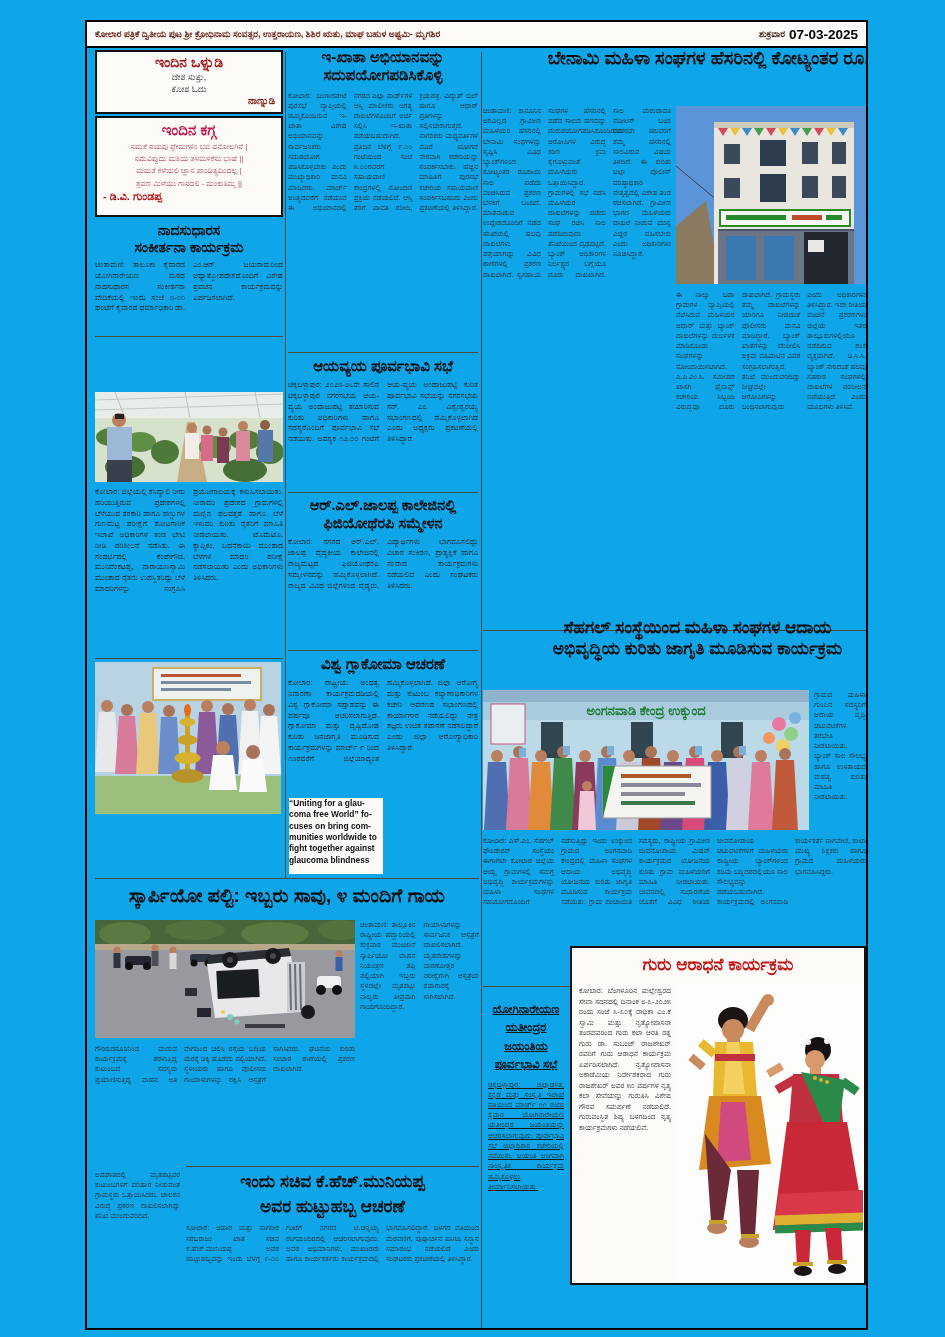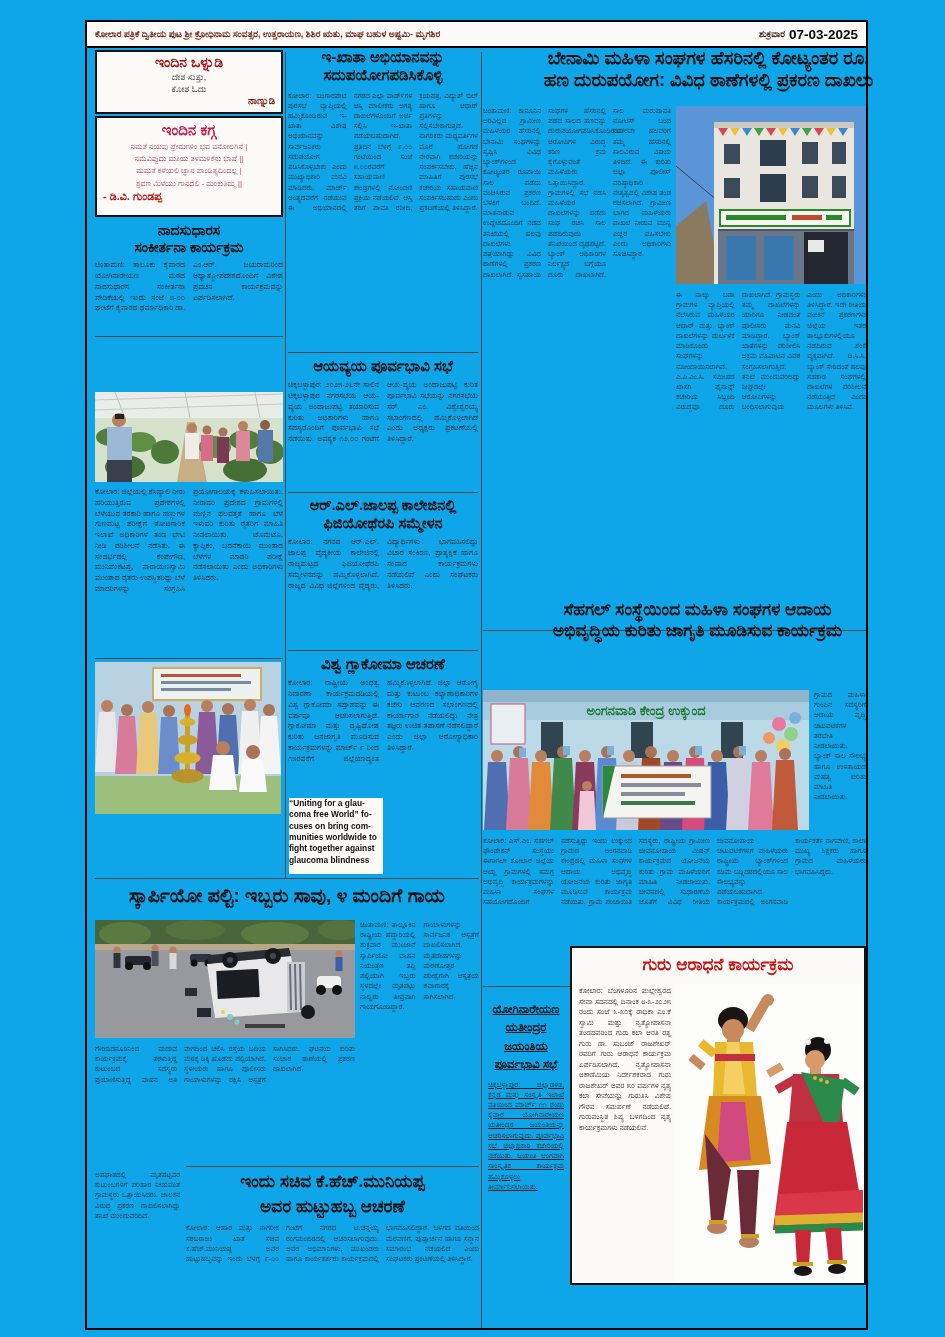--- a/index.html
+++ b/index.html
@@ -174,7 +174,6 @@
 
   <div class="abs" style="left:483px;top:48px;width:355px;margin-left:48px;">
     <div class="hl" style="font-size:18px;">ಬೇನಾಮಿ ಮಹಿಳಾ ಸಂಘಗಳ ಹೆಸರಿನಲ್ಲಿ ಕೋಟ್ಯಂತರ ರೂ.</div>
-    <div class="hl" style="font-size:18px;">ಹಣ ದುರುಪಯೋಗ: ವಿವಿಧ ಠಾಣೆಗಳಲ್ಲಿ ಪ್ರಕರಣ ದಾಖಲು</div>
   </div>
   <div class="abs body-txt c3" style="left:483px;top:106px;width:188px;height:520px;font-size:7.2px;">ಚಿಂತಾಮಣಿ: ಕಾನೂನಿನ ಅರಿವಿಲ್ಲದ ಗ್ರಾಮೀಣ ಮಹಿಳೆಯರ ಹೆಸರಿನಲ್ಲಿ ಬೇನಾಮಿ ಸಂಘಗಳನ್ನು ಸೃಷ್ಟಿಸಿ ವಿವಿಧ ಬ್ಯಾಂಕ್‌ಗಳಿಂದ ಕೋಟ್ಯಂತರ ರೂಪಾಯಿ ಸಾಲ ಪಡೆದು ವಂಚಿಸಿರುವ ಪ್ರಕರಣ ಬೆಳಕಿಗೆ ಬಂದಿದೆ. ಮಾತನಾಡುವ ಉದ್ದೇಶದೊಂದಿಗೆ ನಡೆದ ತನಿಖೆಯಲ್ಲಿ ಹಲವು ದಾಖಲೆಗಳು ಪತ್ತೆಯಾಗಿದ್ದು ವಿವಿಧ ಠಾಣೆಗಳಲ್ಲಿ ಪ್ರಕರಣ ದಾಖಲಾಗಿದೆ. ಸ್ವಸಹಾಯ ಸಂಘಗಳ ಹೆಸರಿನಲ್ಲಿ ಪಡೆದ ಸಾಲದ ಹಣವನ್ನು ದುರುಪಯೋಗಪಡಿಸಿಕೊಂಡಿರುವ ಆರೋಪಿಗಳ ವಿರುದ್ಧ ಕಠಿಣ ಕ್ರಮ ಕೈಗೊಳ್ಳುವಂತೆ ಮಹಿಳೆಯರು ಒತ್ತಾಯಿಸಿದ್ದಾರೆ. ಗ್ರಾಮಗಳಲ್ಲಿ ಸಭೆ ನಡೆಸಿ ಮಹಿಳೆಯರ ದಾಖಲೆಗಳನ್ನು ಪಡೆದು ಸಂಘ ರಚಿಸಿ ಸಾಲ ಪಡೆದಿರುವುದು ತನಿಖೆಯಿಂದ ದೃಢಪಟ್ಟಿದೆ. ಬ್ಯಾಂಕ್ ಅಧಿಕಾರಿಗಳ ನಿರ್ಲಕ್ಷ್ಯದ ಬಗ್ಗೆಯೂ ದೂರು ದಾಖಲಾಗಿದೆ. ಸಾಲ ಮರುಪಾವತಿ ನೋಟಿಸ್ ಬಂದ ನಂತರವೇ ಹಲವರಿಗೆ ತಮ್ಮ ಹೆಸರಿನಲ್ಲಿ ಸಾಲವಿರುವ ವಿಷಯ ತಿಳಿದಿದೆ. ಈ ಕುರಿತು ಜಿಲ್ಲಾ ಪೊಲೀಸ್ ವರಿಷ್ಠಾಧಿಕಾರಿ ನೇತೃತ್ವದಲ್ಲಿ ವಿಶೇಷ ತಂಡ ರಚಿಸಲಾಗಿದೆ. ಗ್ರಾಮೀಣ ಭಾಗದ ಮಹಿಳೆಯರು ದಾಖಲೆ ನೀಡುವ ಮುನ್ನ ಎಚ್ಚರ ವಹಿಸಬೇಕು ಎಂದು ಅಧಿಕಾರಿಗಳು ಸೂಚಿಸಿದ್ದಾರೆ.</div>
   <div class="abs" style="left:676px;top:106px;width:190px;height:178px;">

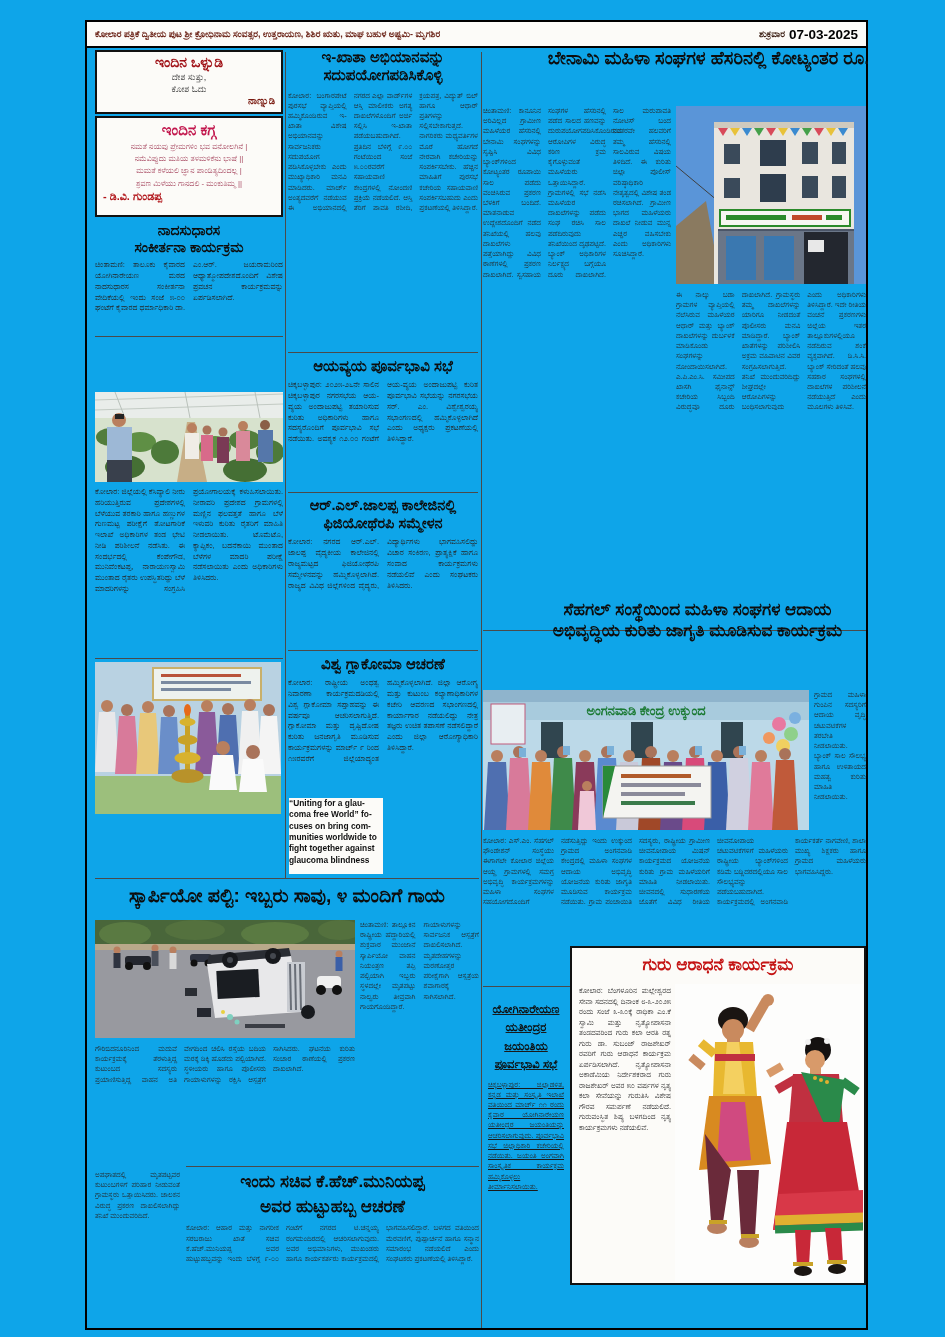--- a/index.html
+++ b/index.html
@@ -218,7 +218,7 @@
   </div>
   <div class="abs body-txt c3" style="left:676px;top:290px;width:190px;height:336px;font-size:7.2px;">ಈ ನಾಲ್ಕು ಬಡಾ ಗ್ರಾಮಗಳ ವ್ಯಾಪ್ತಿಯಲ್ಲಿ ನೆಲೆಸಿರುವ ಮಹಿಳೆಯರ ಆಧಾರ್ ಮತ್ತು ಬ್ಯಾಂಕ್ ದಾಖಲೆಗಳನ್ನು ದುರ್ಬಳಕೆ ಮಾಡಿಕೊಂಡು ಸಂಘಗಳನ್ನು ನೋಂದಾಯಿಸಲಾಗಿದೆ. ಎ.ಪಿ.ಎಂ.ಸಿ. ಸಮೀಪದ ಖಾಸಗಿ ಫೈನಾನ್ಸ್ ಕಚೇರಿಯ ಸಿಬ್ಬಂದಿ ವಿರುದ್ಧವೂ ದೂರು ದಾಖಲಾಗಿದೆ. ಗ್ರಾಮಸ್ಥರು ತಮ್ಮ ದಾಖಲೆಗಳನ್ನು ಯಾರಿಗೂ ನೀಡದಂತೆ ಪೊಲೀಸರು ಮನವಿ ಮಾಡಿದ್ದಾರೆ. ಬ್ಯಾಂಕ್ ಖಾತೆಗಳನ್ನು ಪರಿಶೀಲಿಸಿ ಅಕ್ರಮ ವಹಿವಾಟಿನ ವಿವರ ಸಂಗ್ರಹಿಸಲಾಗುತ್ತಿದೆ. ತನಿಖೆ ಮುಂದುವರಿದಿದ್ದು ಶೀಘ್ರದಲ್ಲೇ ಆರೋಪಿಗಳನ್ನು ಬಂಧಿಸಲಾಗುವುದು ಎಂದು ಅಧಿಕಾರಿಗಳು ತಿಳಿಸಿದ್ದಾರೆ. ಇದೇ ರೀತಿಯ ವಂಚನೆ ಪ್ರಕರಣಗಳು ಜಿಲ್ಲೆಯ ಇತರ ತಾಲ್ಲೂಕುಗಳಲ್ಲಿಯೂ ನಡೆದಿರುವ ಶಂಕೆ ವ್ಯಕ್ತವಾಗಿದೆ. ಡಿ.ಸಿ.ಸಿ. ಬ್ಯಾಂಕ್ ಸೇರಿದಂತೆ ಹಲವು ಸಹಕಾರ ಸಂಘಗಳಲ್ಲಿ ದಾಖಲೆಗಳ ಪರಿಶೀಲನೆ ನಡೆಯುತ್ತಿದೆ ಎಂದು ಮೂಲಗಳು ತಿಳಿಸಿವೆ.</div>
 
-  <div class="abs" style="left:483px;top:600px;width:429px;">
+  <div class="abs" style="left:483px;top:618px;width:429px;">
     <div class="hl" style="font-size:17px;">ಸೆಹಗಲ್ ಸಂಸ್ಥೆಯಿಂದ ಮಹಿಳಾ ಸಂಘಗಳ ಆದಾಯ</div>
     <div class="hl" style="font-size:17px;">ಅಭಿವೃದ್ಧಿಯ ಕುರಿತು ಜಾಗೃತಿ ಮೂಡಿಸುವ ಕಾರ್ಯಕ್ರಮ</div>
   </div>

